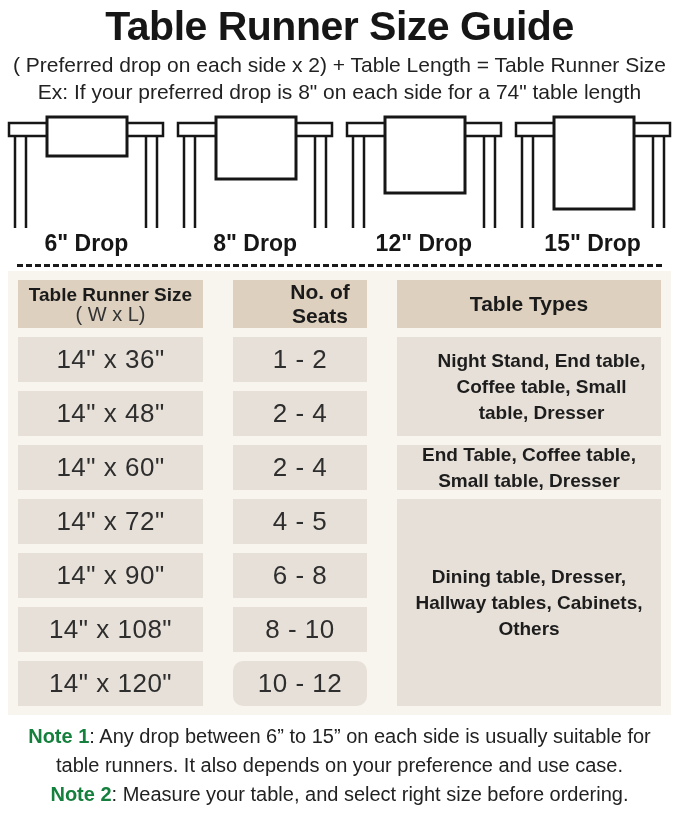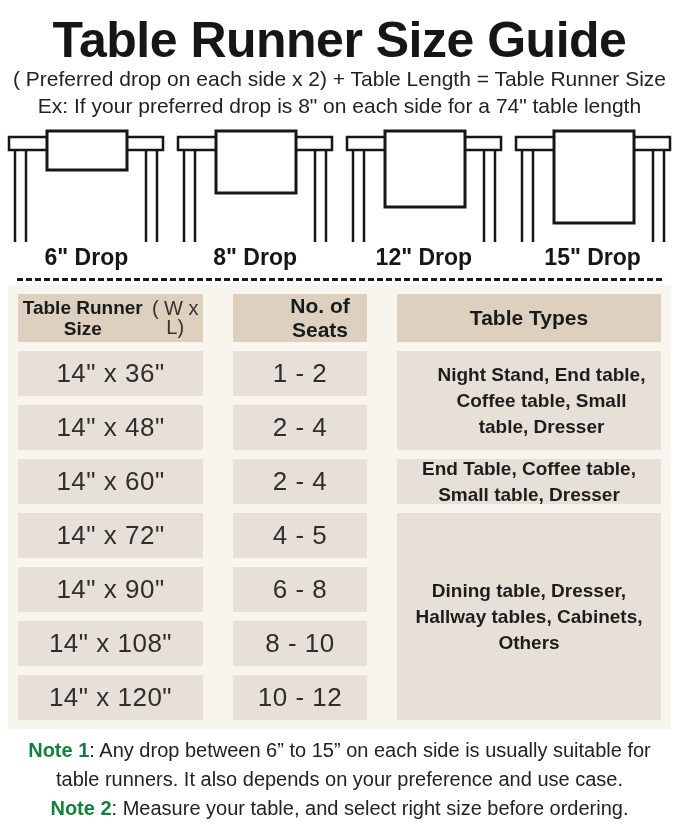--- a/index.html
+++ b/index.html
@@ -10,8 +10,8 @@
   .page{width:679px;height:826px;position:relative;}
 
   .title{
-    margin:0;padding-top:17px;text-align:center;
-    font-size:50px;line-height:46px;font-weight:700;letter-spacing:-0.5px;color:#161616;
+    margin:0;padding-top:3px;text-align:center;
+    font-size:41px;line-height:46px;font-weight:700;letter-spacing:-0.5px;color:#161616;
   }
   .formula{margin:2px 0 0;text-align:center;font-size:21px;line-height:27px;color:#222;}
   .example{margin:0;text-align:center;font-size:21px;line-height:27px;color:#222;}

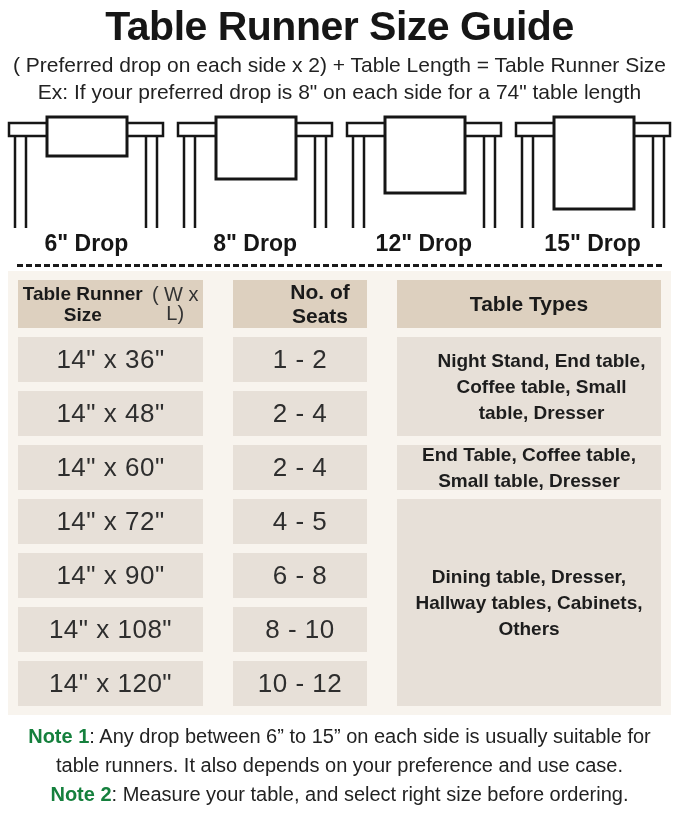--- a/index.html
+++ b/index.html
@@ -33,7 +33,7 @@
     column-gap:30px;row-gap:9px;
   }
   .cell{
-    display:flex;flex-direction:row;align-items:center;justify-content:center;
+    display:flex;flex-direction:column;align-items:center;justify-content:center;
     text-align:center;
   }
   .hcell{background:#ddd0bf;}

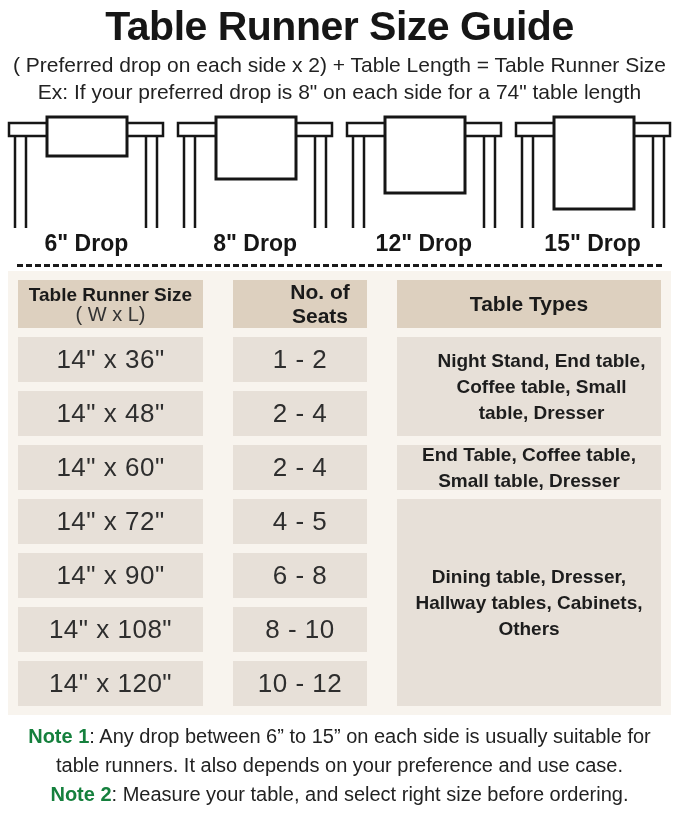--- a/index.html
+++ b/index.html
@@ -143,7 +143,7 @@
       <div class="cell dcell num" style="grid-column:2;grid-row:5;">4 - 5</div>
       <div class="cell dcell num" style="grid-column:2;grid-row:6;">6 - 8</div>
       <div class="cell dcell num" style="grid-column:2;grid-row:7;text-align:center;">8 - 10</div>
-      <div class="cell dcell num" style="grid-column:2;grid-row:8;">10 - 12</div>
+      <div class="cell dcell num" style="grid-column:2;grid-row:8;border-radius:10px;">10 - 12</div>
 
       <div class="cell dcell types" style="grid-column:3;grid-row:2 / span 2;padding-left:33px;">Night Stand, End table, Coffee table, Small table, Dresser</div>
       <div class="cell dcell types" style="grid-column:3;grid-row:4;">End Table, Coffee table, Small table, Dresser</div>

